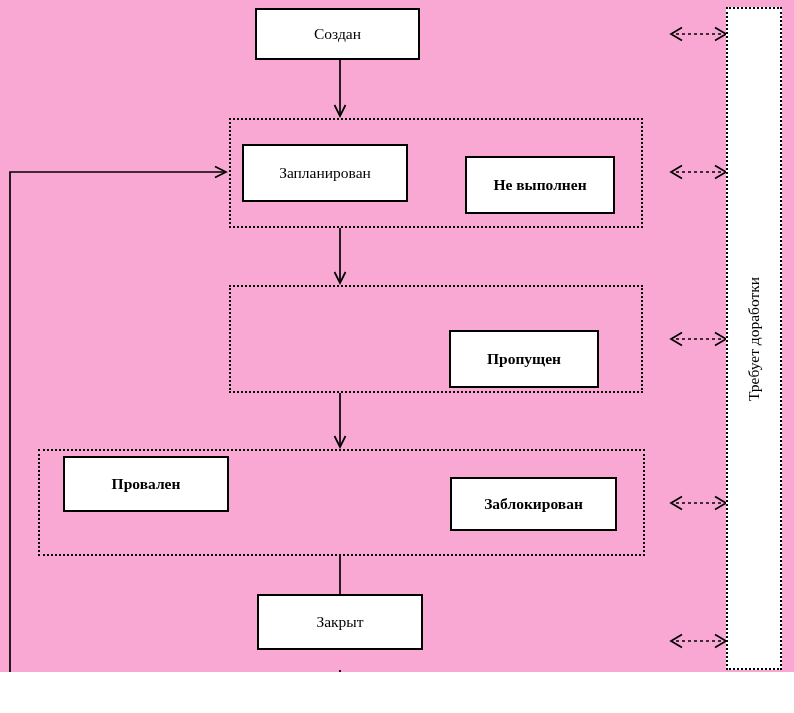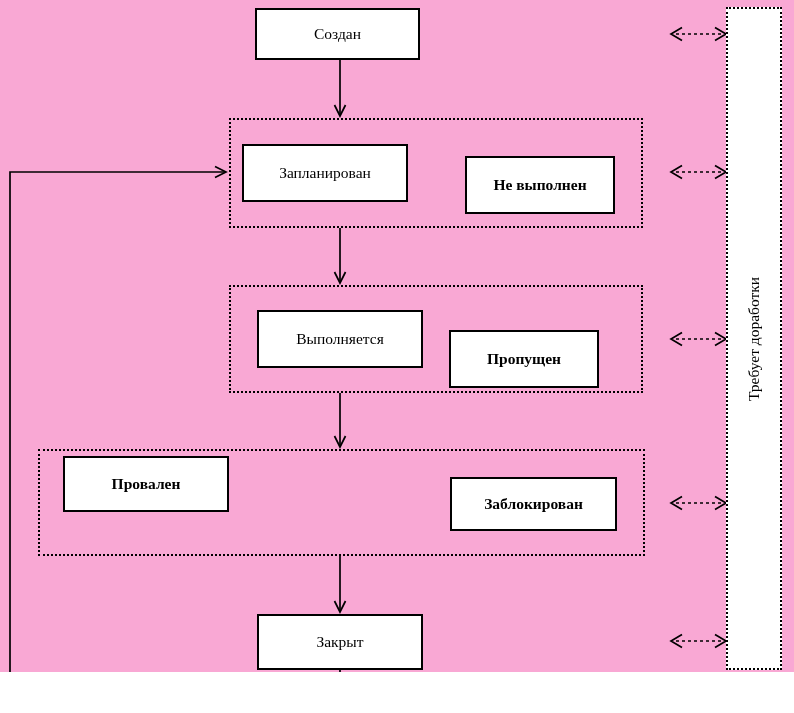--- a/index.html
+++ b/index.html
@@ -145,9 +145,6 @@
     <span>Не выполнен</span>
   </div>
 
-  <div class="node node-executing">
-    <span>Выполняется</span>
-  </div>
   <div class="node bold node-skipped">
     <span>Пропущен</span>
   </div>

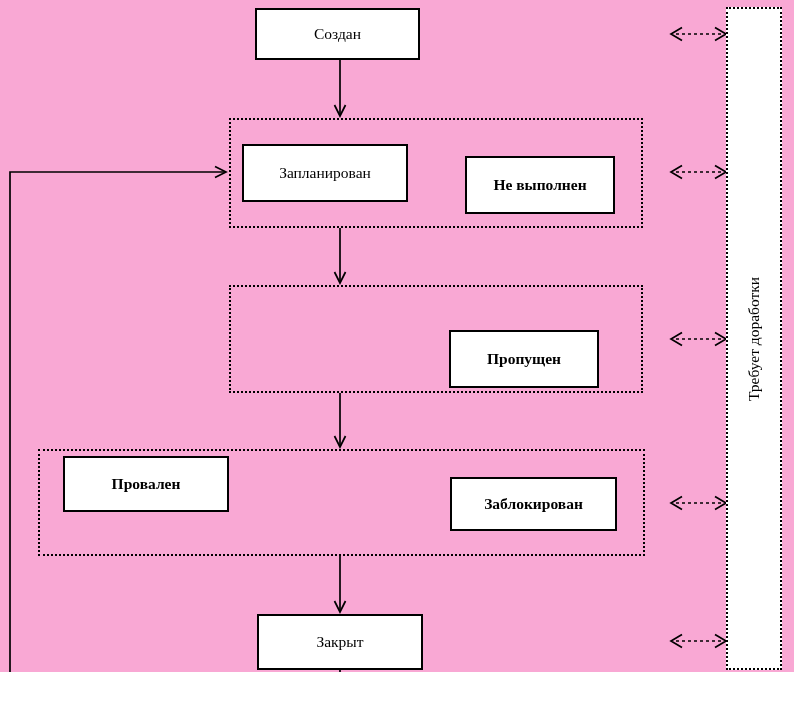--- a/index.html
+++ b/index.html
@@ -53,7 +53,7 @@
   .node-failed   { left: 63px;  top: 456px; width: 166px; height: 56px; }
   .node-passed   { left: 257px; top: 476px; width: 166px; height: 56px; }
   .node-blocked  { left: 450px; top: 477px; width: 167px; height: 54px; }
-  .node-closed   { left: 257px; top: 614px; width: 166px; height: 56px; }
+  .node-closed   { left: 257px; top: 594px; width: 166px; height: 56px; }
   .node-passed span { display: inline-block; max-width: 95px; }
   .side-panel {
     position: absolute;

